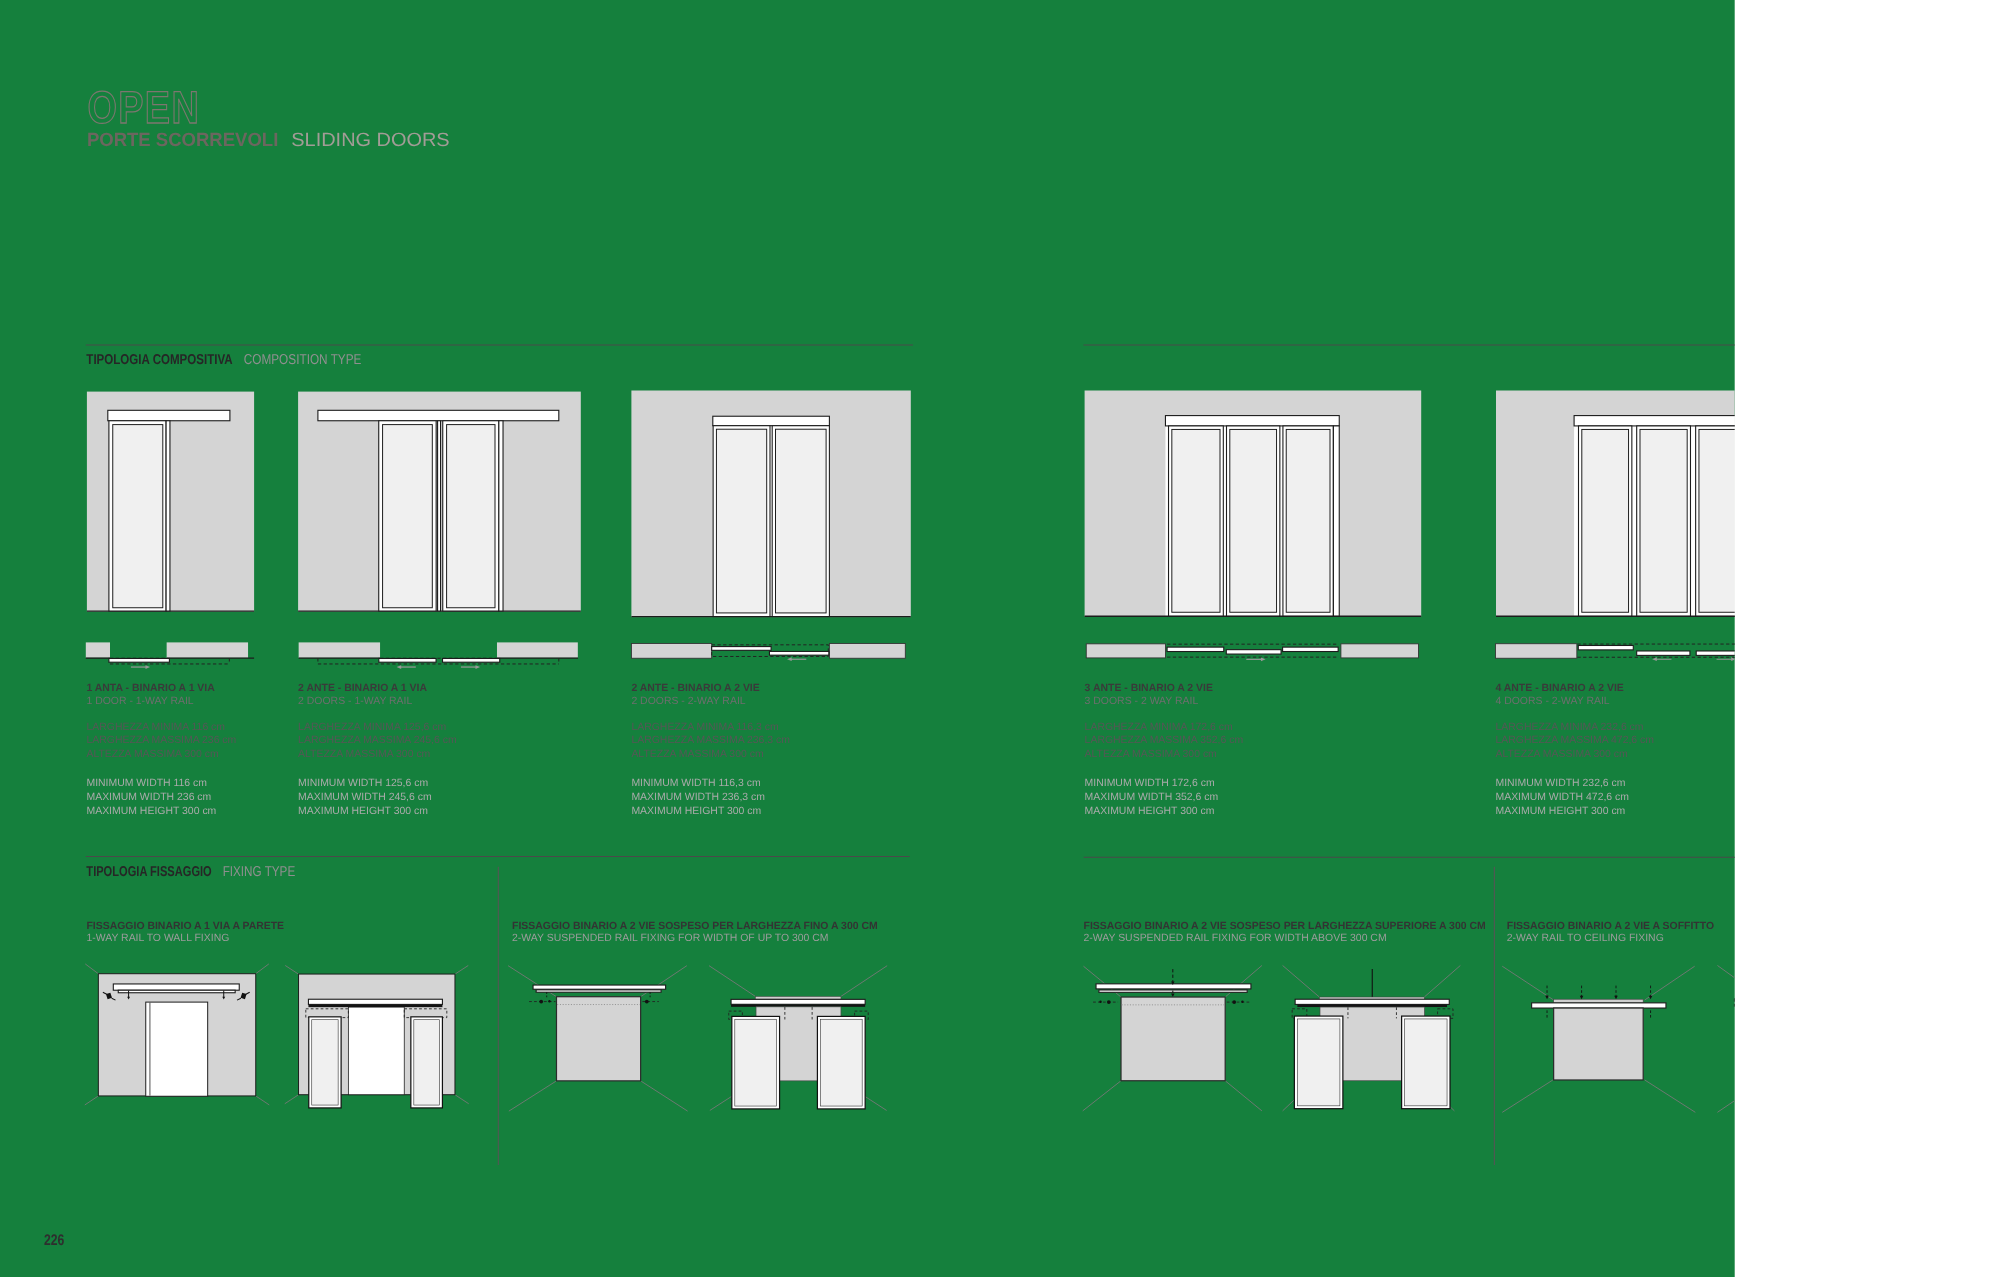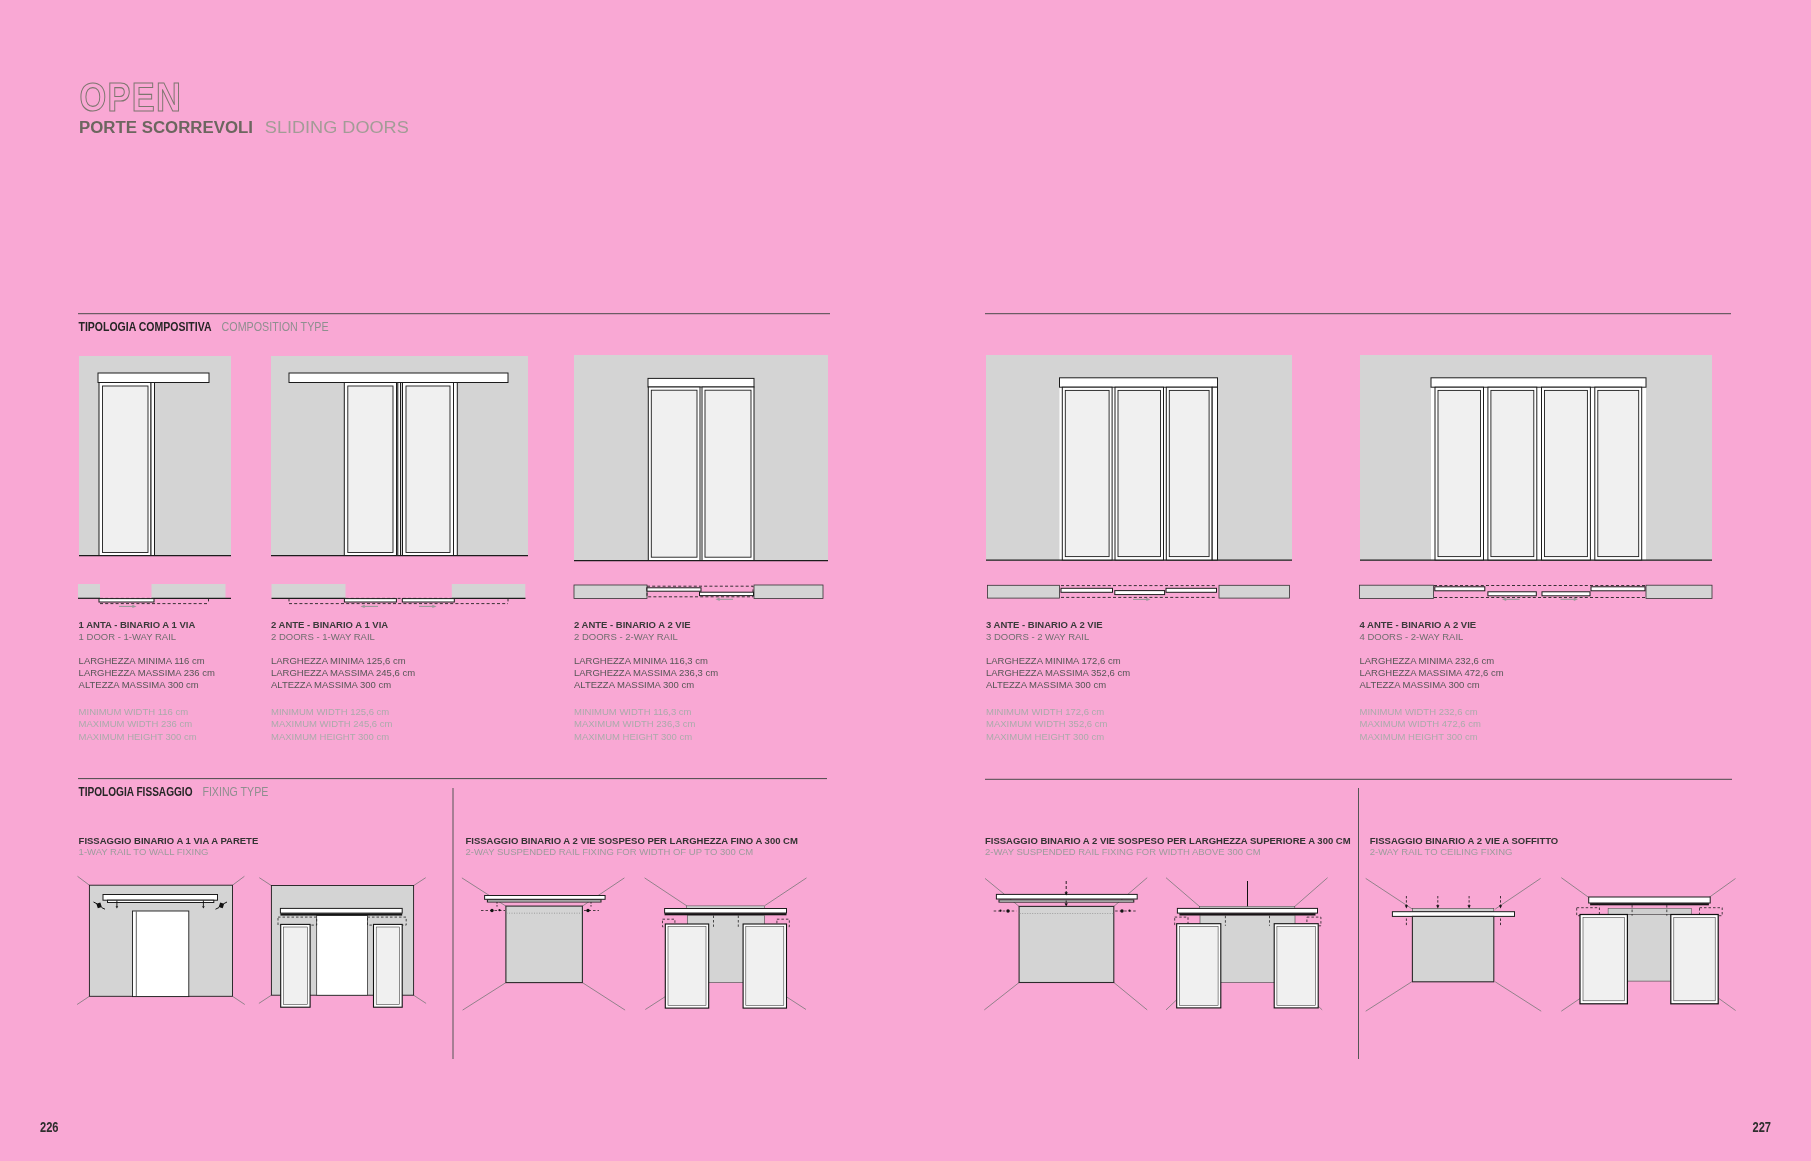--- a/index.html
+++ b/index.html
@@ -3,7 +3,7 @@
 <meta charset="utf-8">
 <style>
 html,body{margin:0;padding:0;background:#fff;}
-#page{position:relative;width:1811px;height:1161px;background:#f9a8d4;overflow:hidden;}
+#page{position:relative;width:1577px;height:1161px;background:#15803d;overflow:hidden;}
 svg{display:block;}
 text{font-family:"Liberation Sans",sans-serif;}
 .t1{font-size:41.5px;font-weight:bold;fill:none;stroke:#7d766f;stroke-width:1.15px;letter-spacing:1.5px;}

